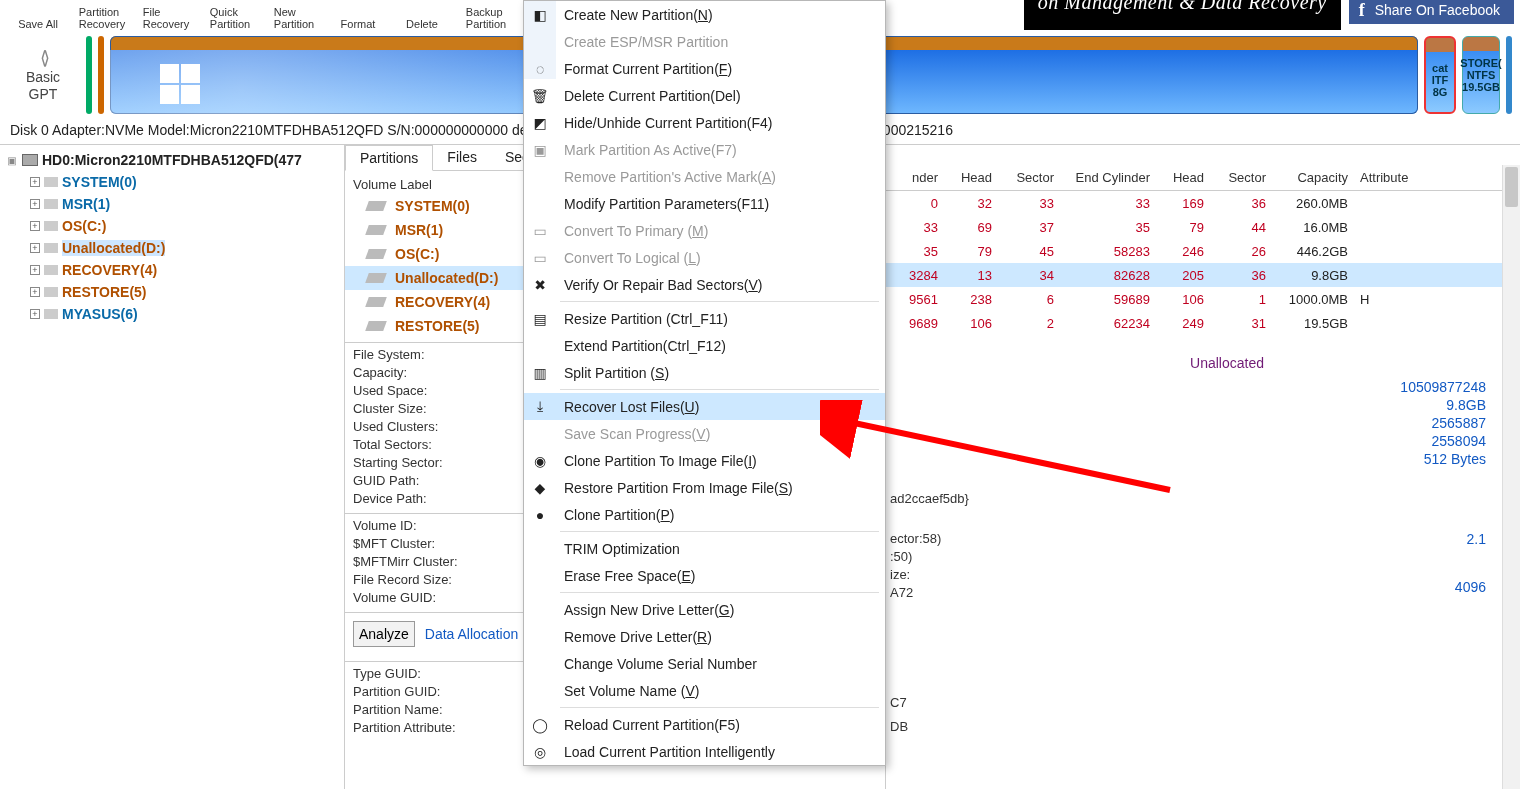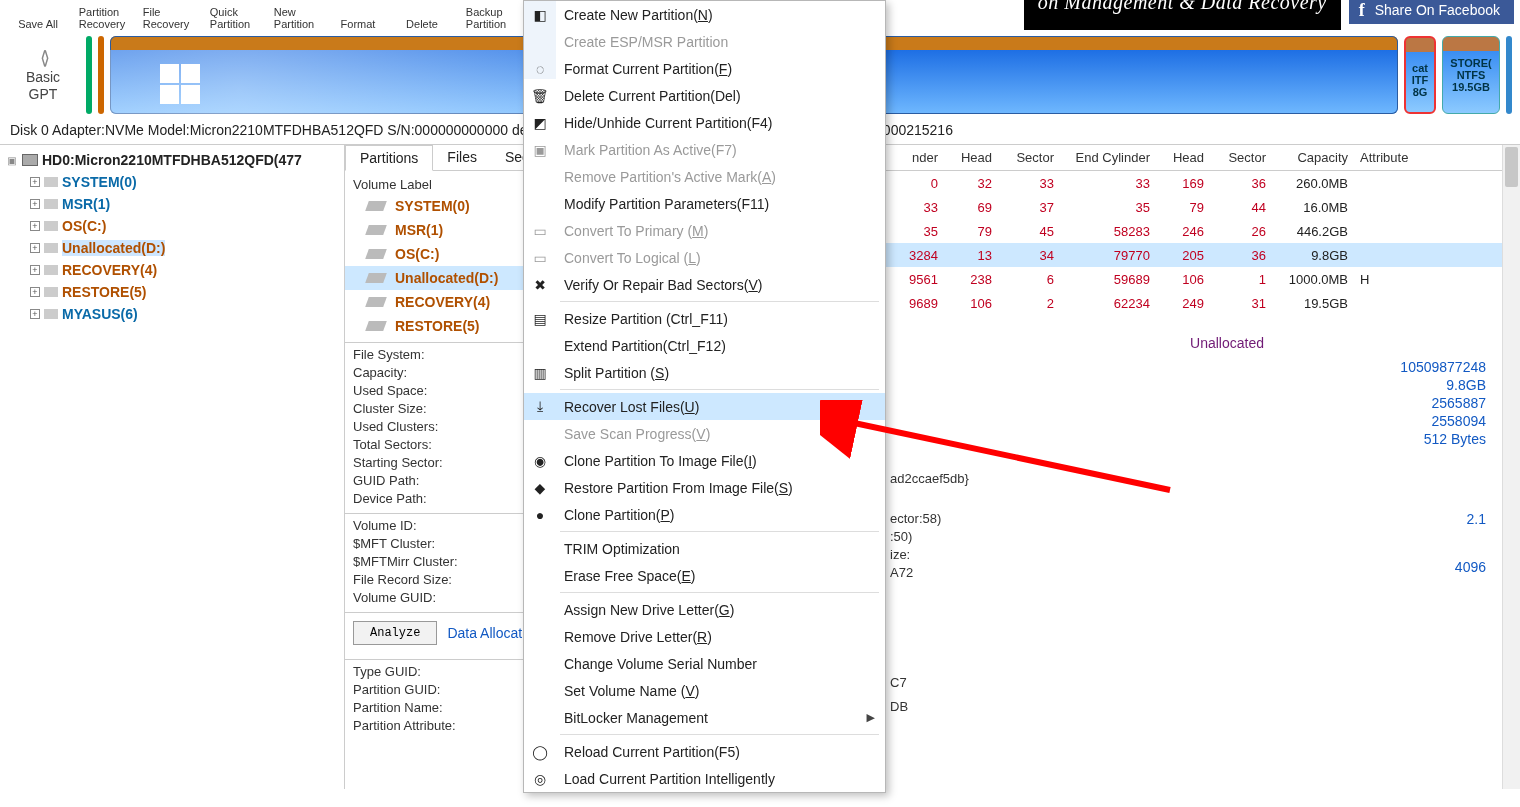--- a/index.html
+++ b/index.html
@@ -35,7 +35,7 @@
 .winlogo span { position: absolute; width: 19px; height: 19px; background: #fff; }
 .winlogo .a{left:0;top:0} .winlogo .b{left:21px;top:0} .winlogo .c{left:0;top:21px} .winlogo .d{left:21px;top:21px}
 .seg-sm { width: 32px; background: linear-gradient(#b74 0,#b74 14px,#3a8ef3 14px,#8ccaff 100%); border:2px solid #e33; display:flex; flex-direction:column; align-items:center; justify-content:center; font-size:11px; font-weight:bold; color:#034; padding-top:10px; }
-.seg-sm2 { width: 58px; background: linear-gradient(#b74 0,#b74 14px,#3a8ef3 14px,#8ccaff 100%); border:1px solid #4aa; display:flex; flex-direction:column; align-items:center; justify-content:center; font-size:11px; font-weight:bold; color:#034; padding-top:0;}
+.seg-sm2 { width: 38px; background: linear-gradient(#b74 0,#b74 14px,#3a8ef3 14px,#8ccaff 100%); border:1px solid #4aa; display:flex; flex-direction:column; align-items:center; justify-content:center; font-size:11px; font-weight:bold; color:#034; padding-top:0;}
 
 
 .disk-info { padding: 2px 10px 6px; font-size: 14px; color: #222; white-space: nowrap; }

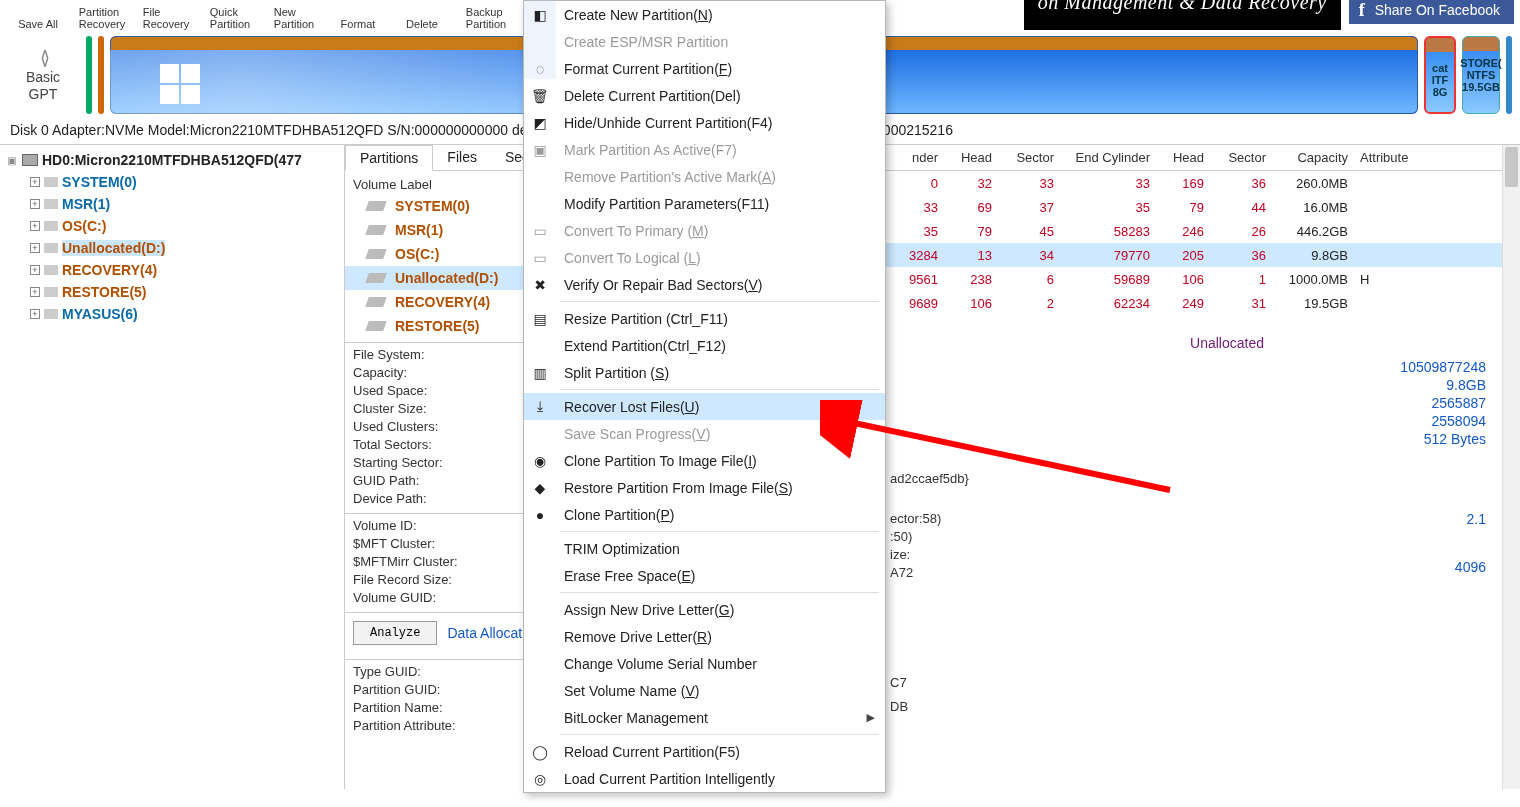--- a/index.html
+++ b/index.html
@@ -68,7 +68,7 @@
 .analyze-btn{border:1px solid #999;background:#f2f2f2;padding:4px 16px;font-size:12px;font-family:Liberation Mono, monospace;}
 .lnk{color:#1259c3;font-size:14px;}
 
-.right { flex:1; border-left:1px solid #ccc; position:relative; overflow:hidden;}
+.right { flex:1; border-left:1px solid #ccc; position:relative; overflow:hidden;margin-top:20px;}
 .grid { width:100%; font-size:13px;}
 .grid .hd{ display:flex; border-bottom:1px solid #ccc; height:26px; align-items:center; color:#333;}
 .grid .hd div,.grid .gr div{ text-align:right; padding:0 6px;}

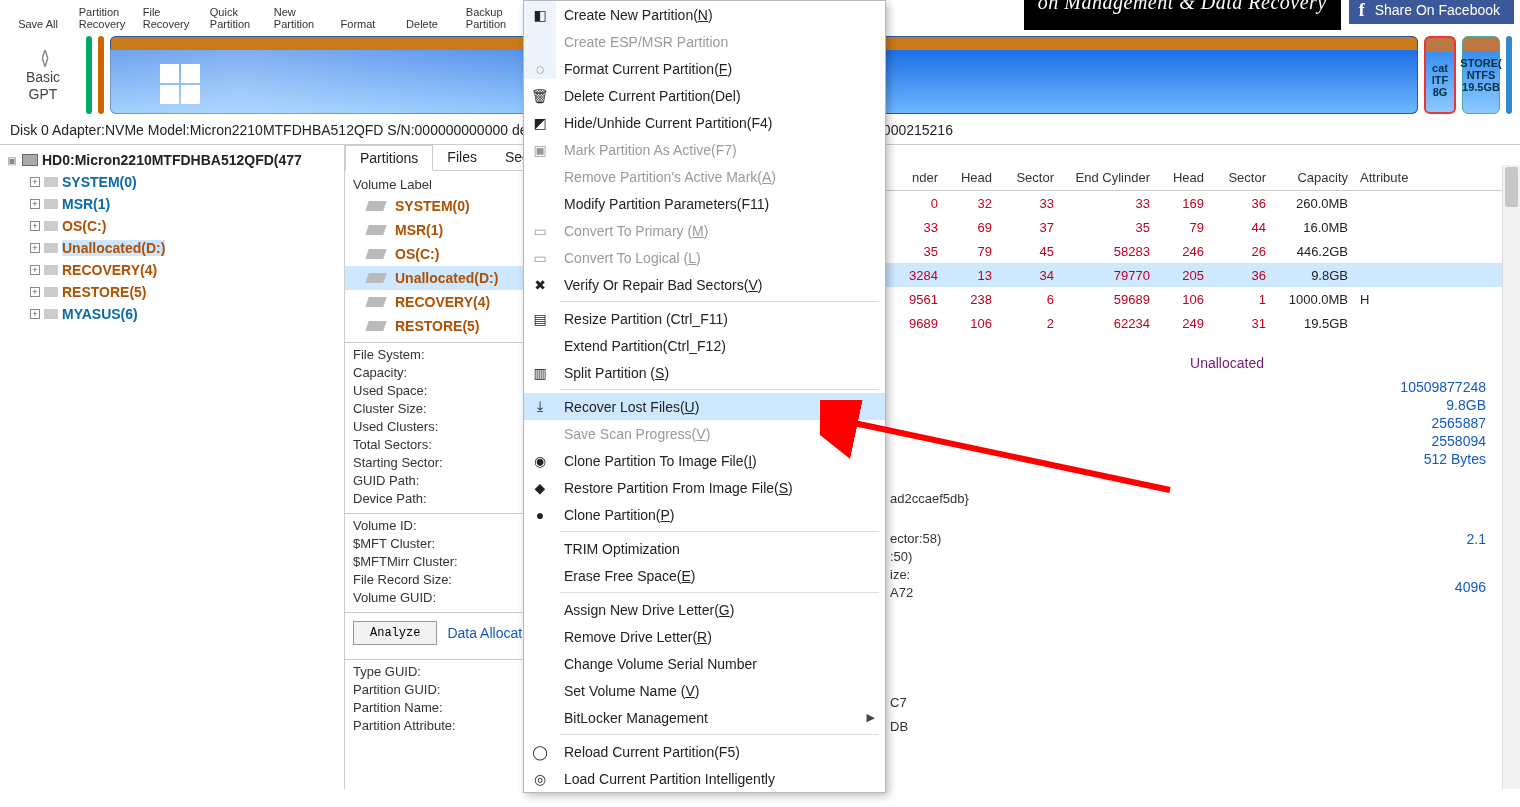--- a/index.html
+++ b/index.html
@@ -363,7 +363,7 @@
             <div class="c-nder">3284</div>
             <div class="c-head">13</div>
             <div class="c-sect">34</div>
-            <div class="c-ecyl">79770</div>
+            <div class="c-ecyl">82628</div>
             <div class="c-ehd">205</div>
             <div class="c-esec">36</div>
             <div class="c-cap" style="color: rgb(34, 34, 34);">9.8GB</div>

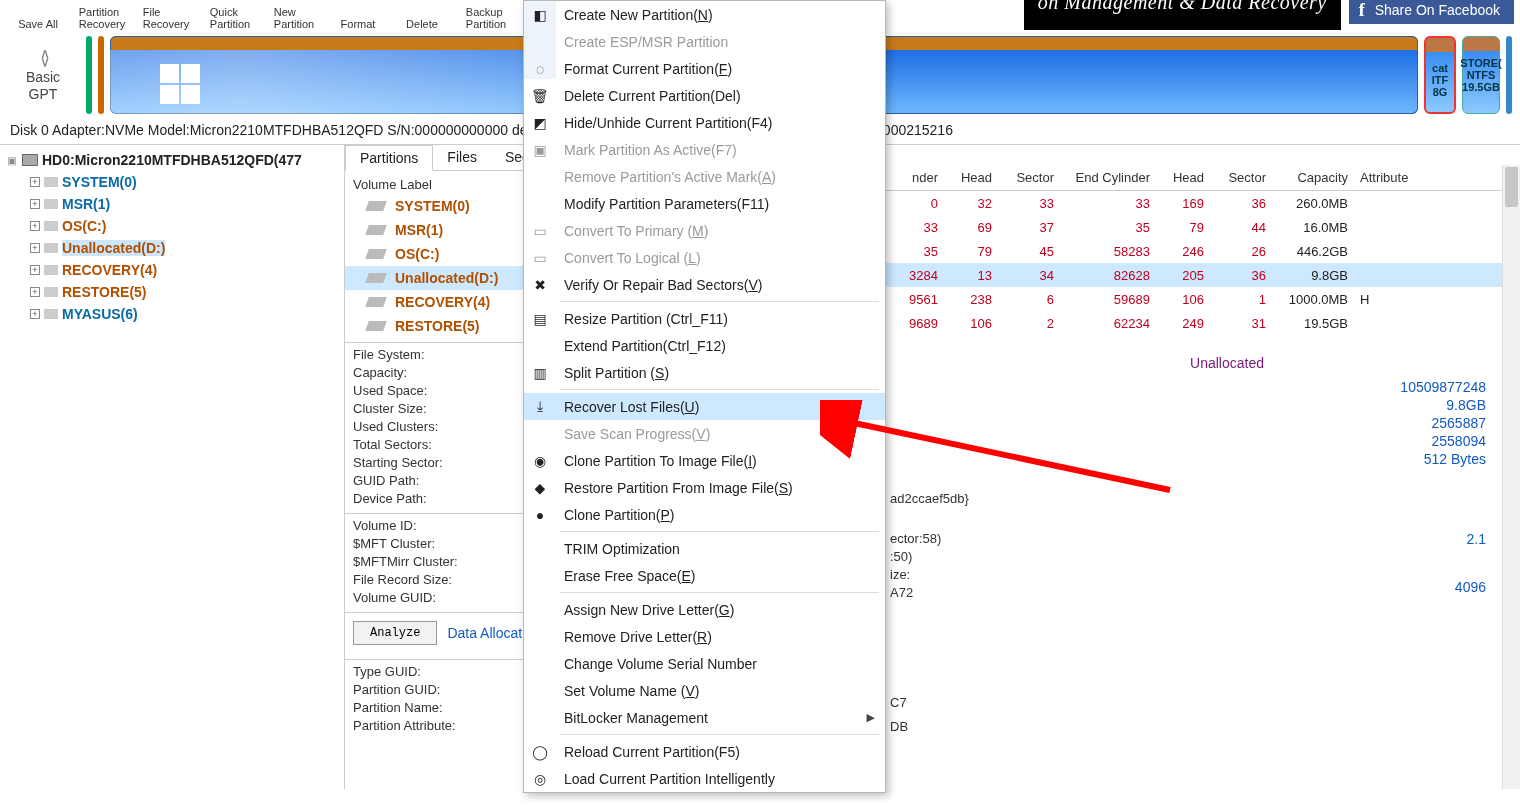--- a/index.html
+++ b/index.html
@@ -65,7 +65,7 @@
 .kv .r{ display:flex; height:18px;}
 .kv .k{ flex:0 0 180px;}
 .analyze-row{display:flex;align-items:center;gap:10px;padding:8px;border-top:1px solid #ccc;}
-.analyze-btn{border:1px solid #999;background:#f2f2f2;padding:4px 16px;font-size:12px;font-family:Liberation Mono, monospace;}
+.analyze-btn{border:1px solid #999;background:#f2f2f2;padding:4px 5px;font-size:14px;}
 .lnk{color:#1259c3;font-size:14px;}
 
 .right { flex:1; border-left:1px solid #ccc; position:relative; overflow:hidden;margin-top:20px;}

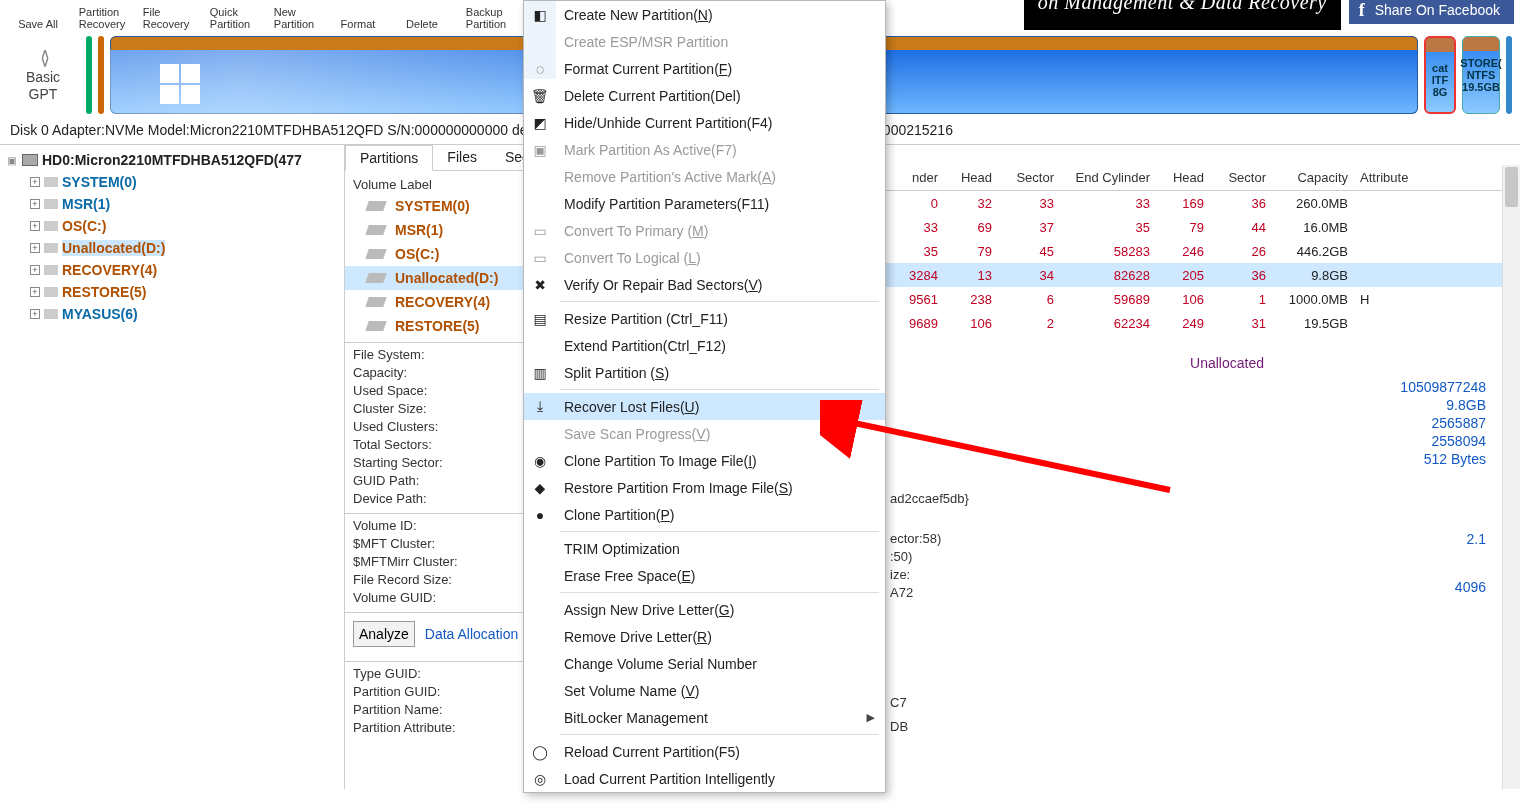--- a/index.html
+++ b/index.html
@@ -509,10 +509,6 @@
     <div class="mi">
       <span>Set Volume Name (<u>V</u>)</span>
     </div>
-    <div class="mi">
-      <span>BitLocker Management</span>
-      <span class="arw">▶</span>
-    </div>
     <div class="sep"></div>
     <div class="mi">
       <span class="ico">◯</span>

